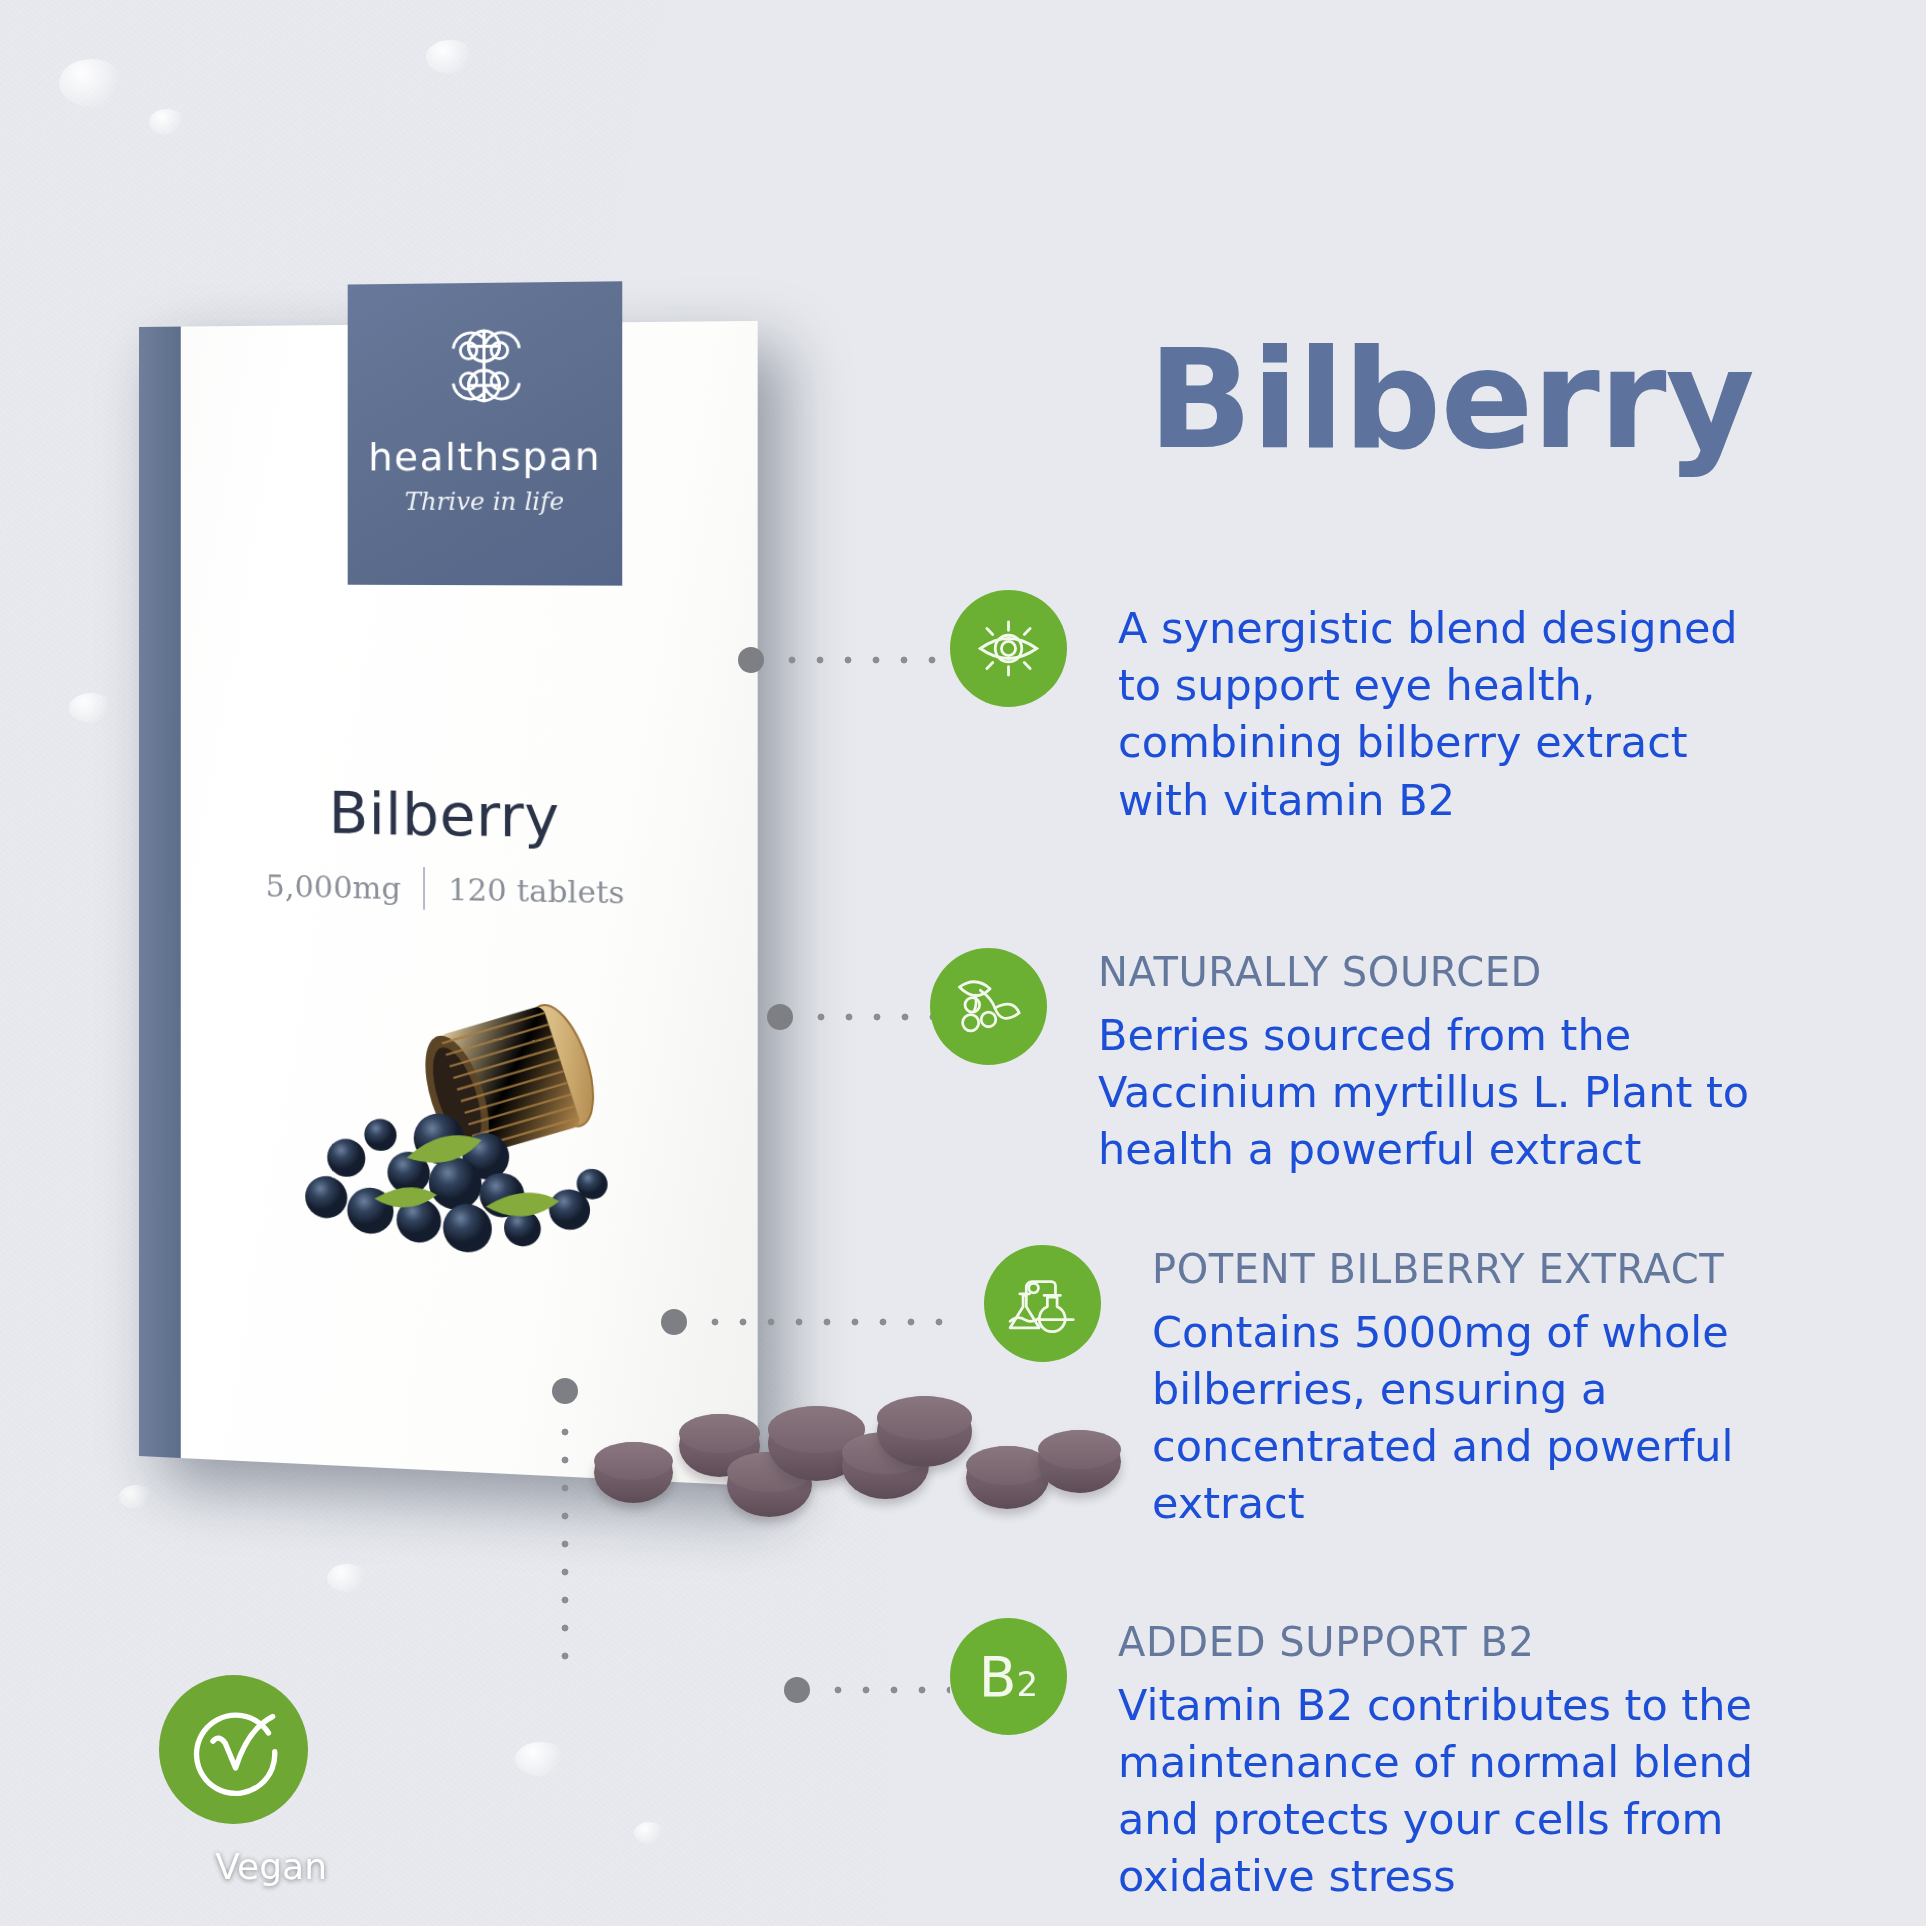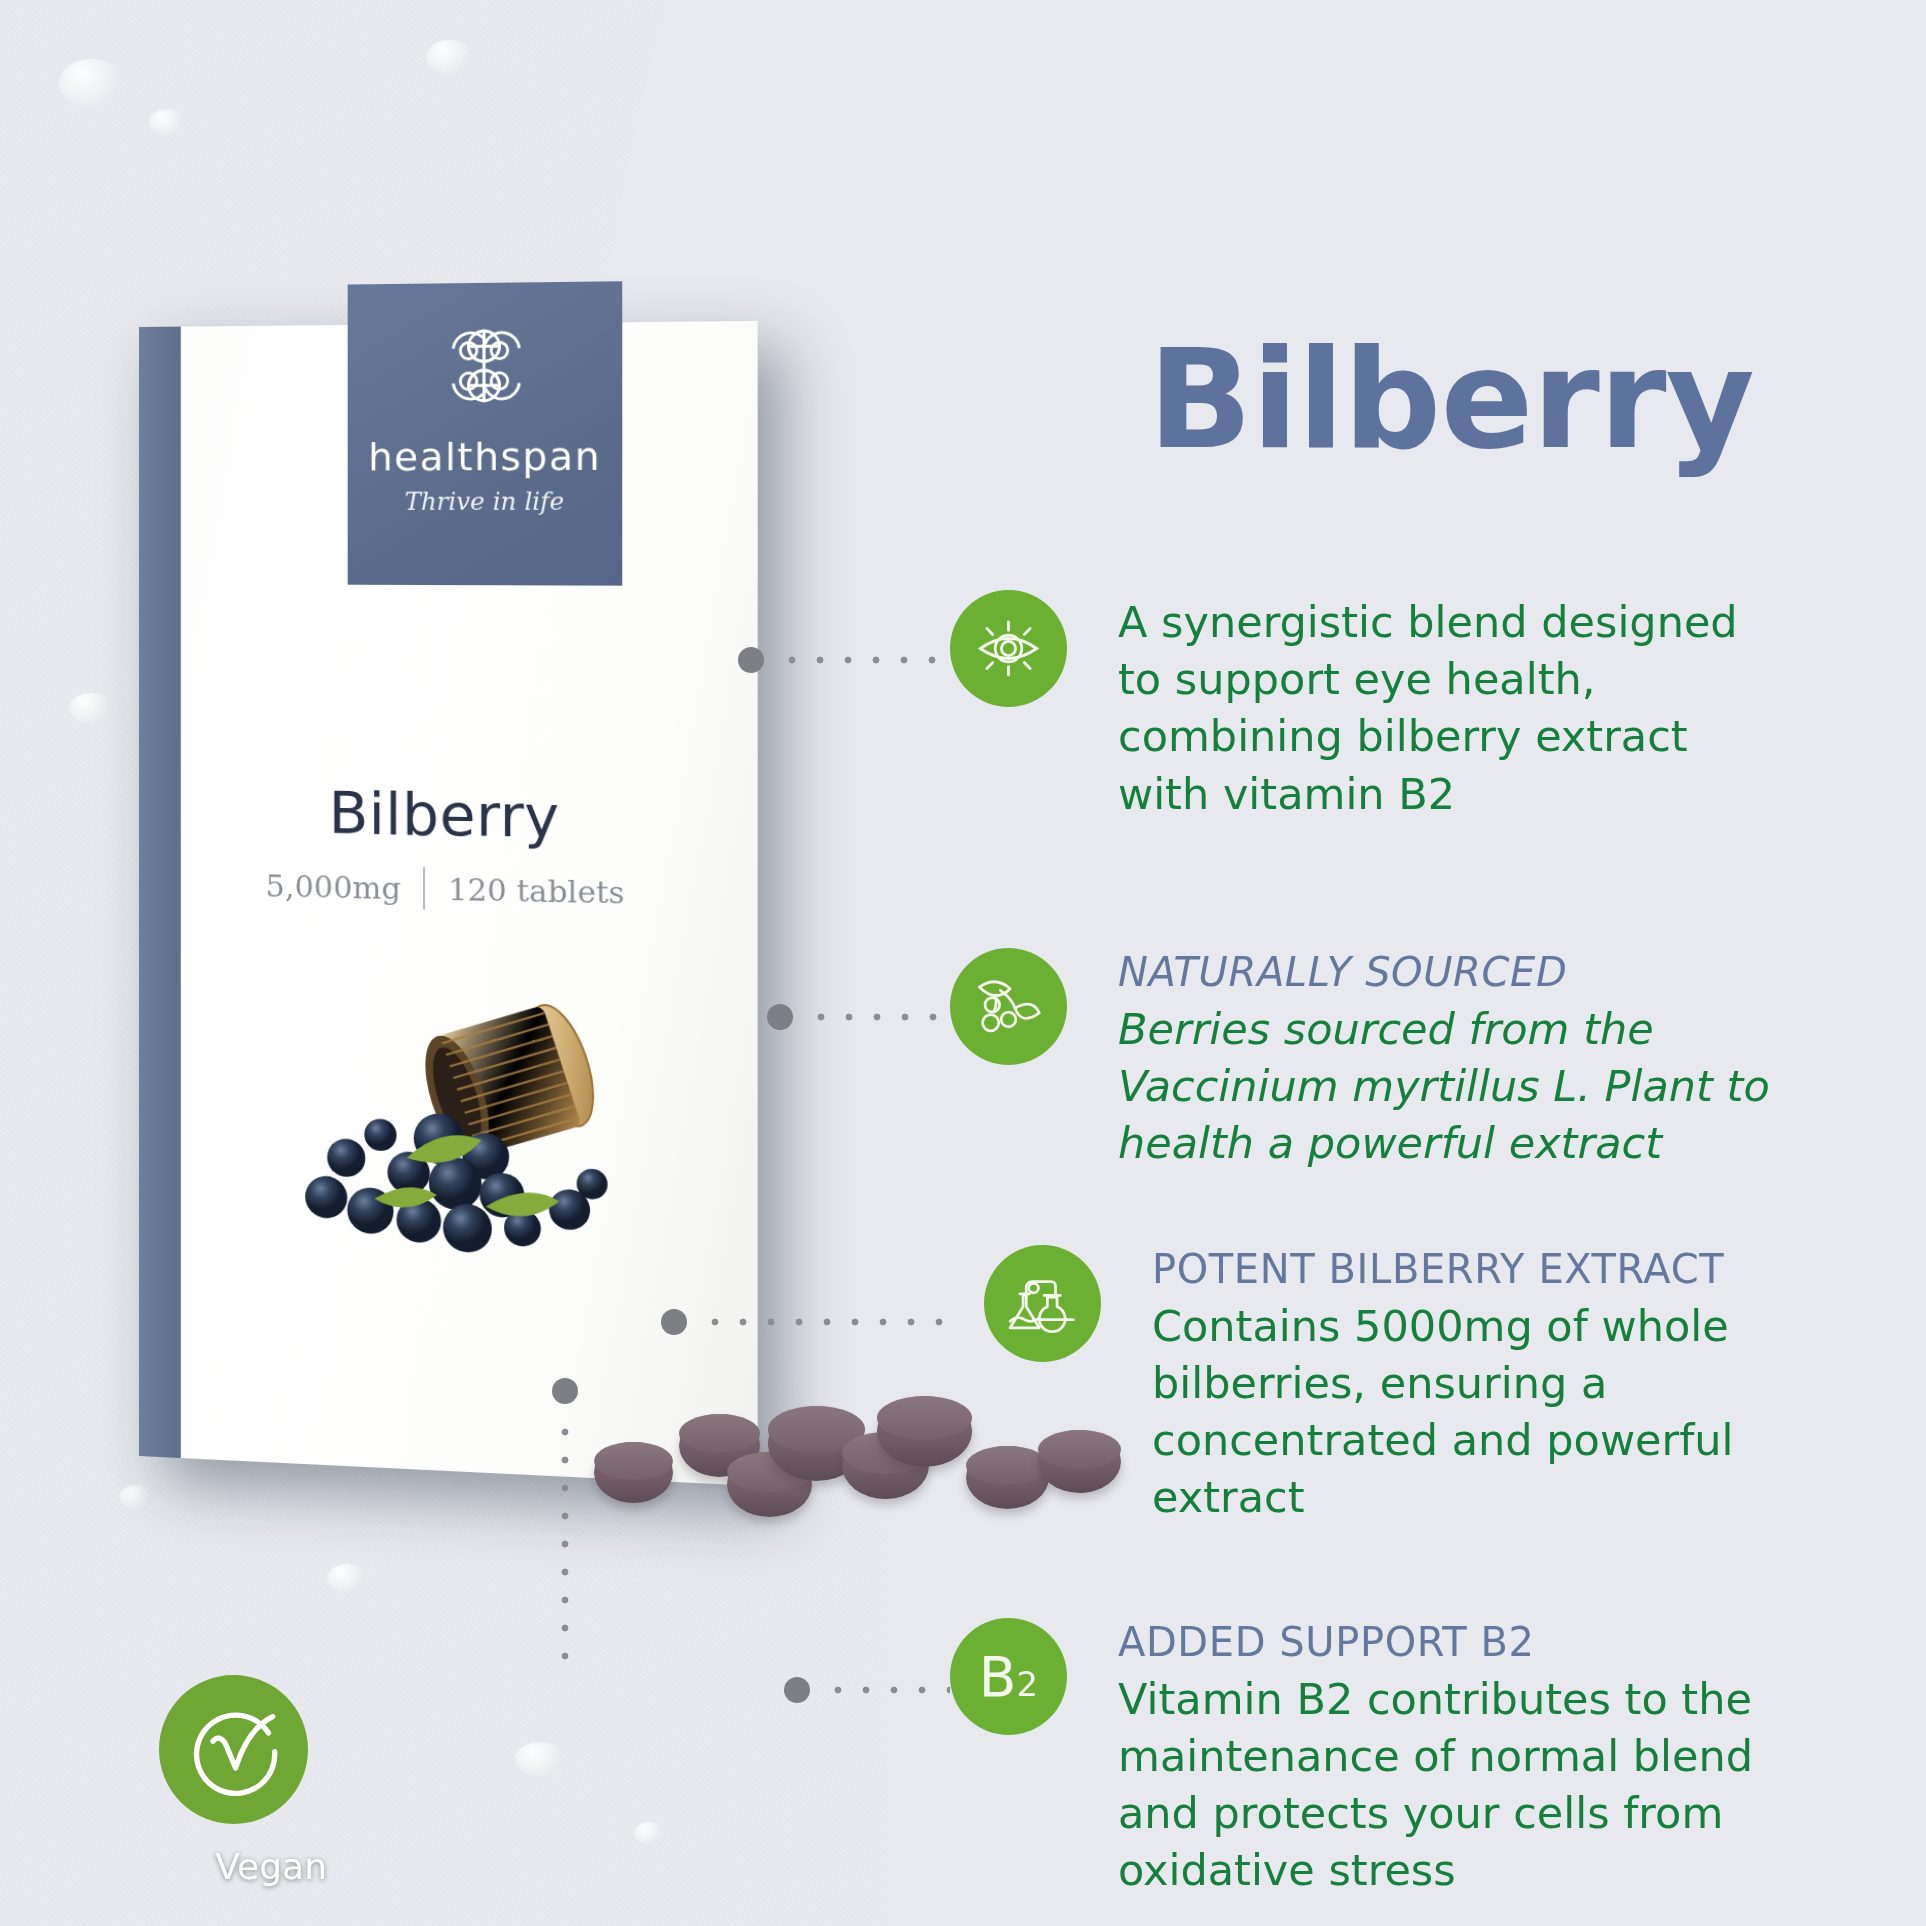--- a/index.html
+++ b/index.html
@@ -135,7 +135,7 @@
     font-family:"DejaVu Sans", sans-serif;
   }
   .fbody{
-    color:#15803d;font-size:43px;line-height:1.33;margin-top:4px;
+    color:#1d4ed8;font-size:43px;line-height:1.33;margin-top:10px;
     font-family:"DejaVu Sans", sans-serif;
   }
 

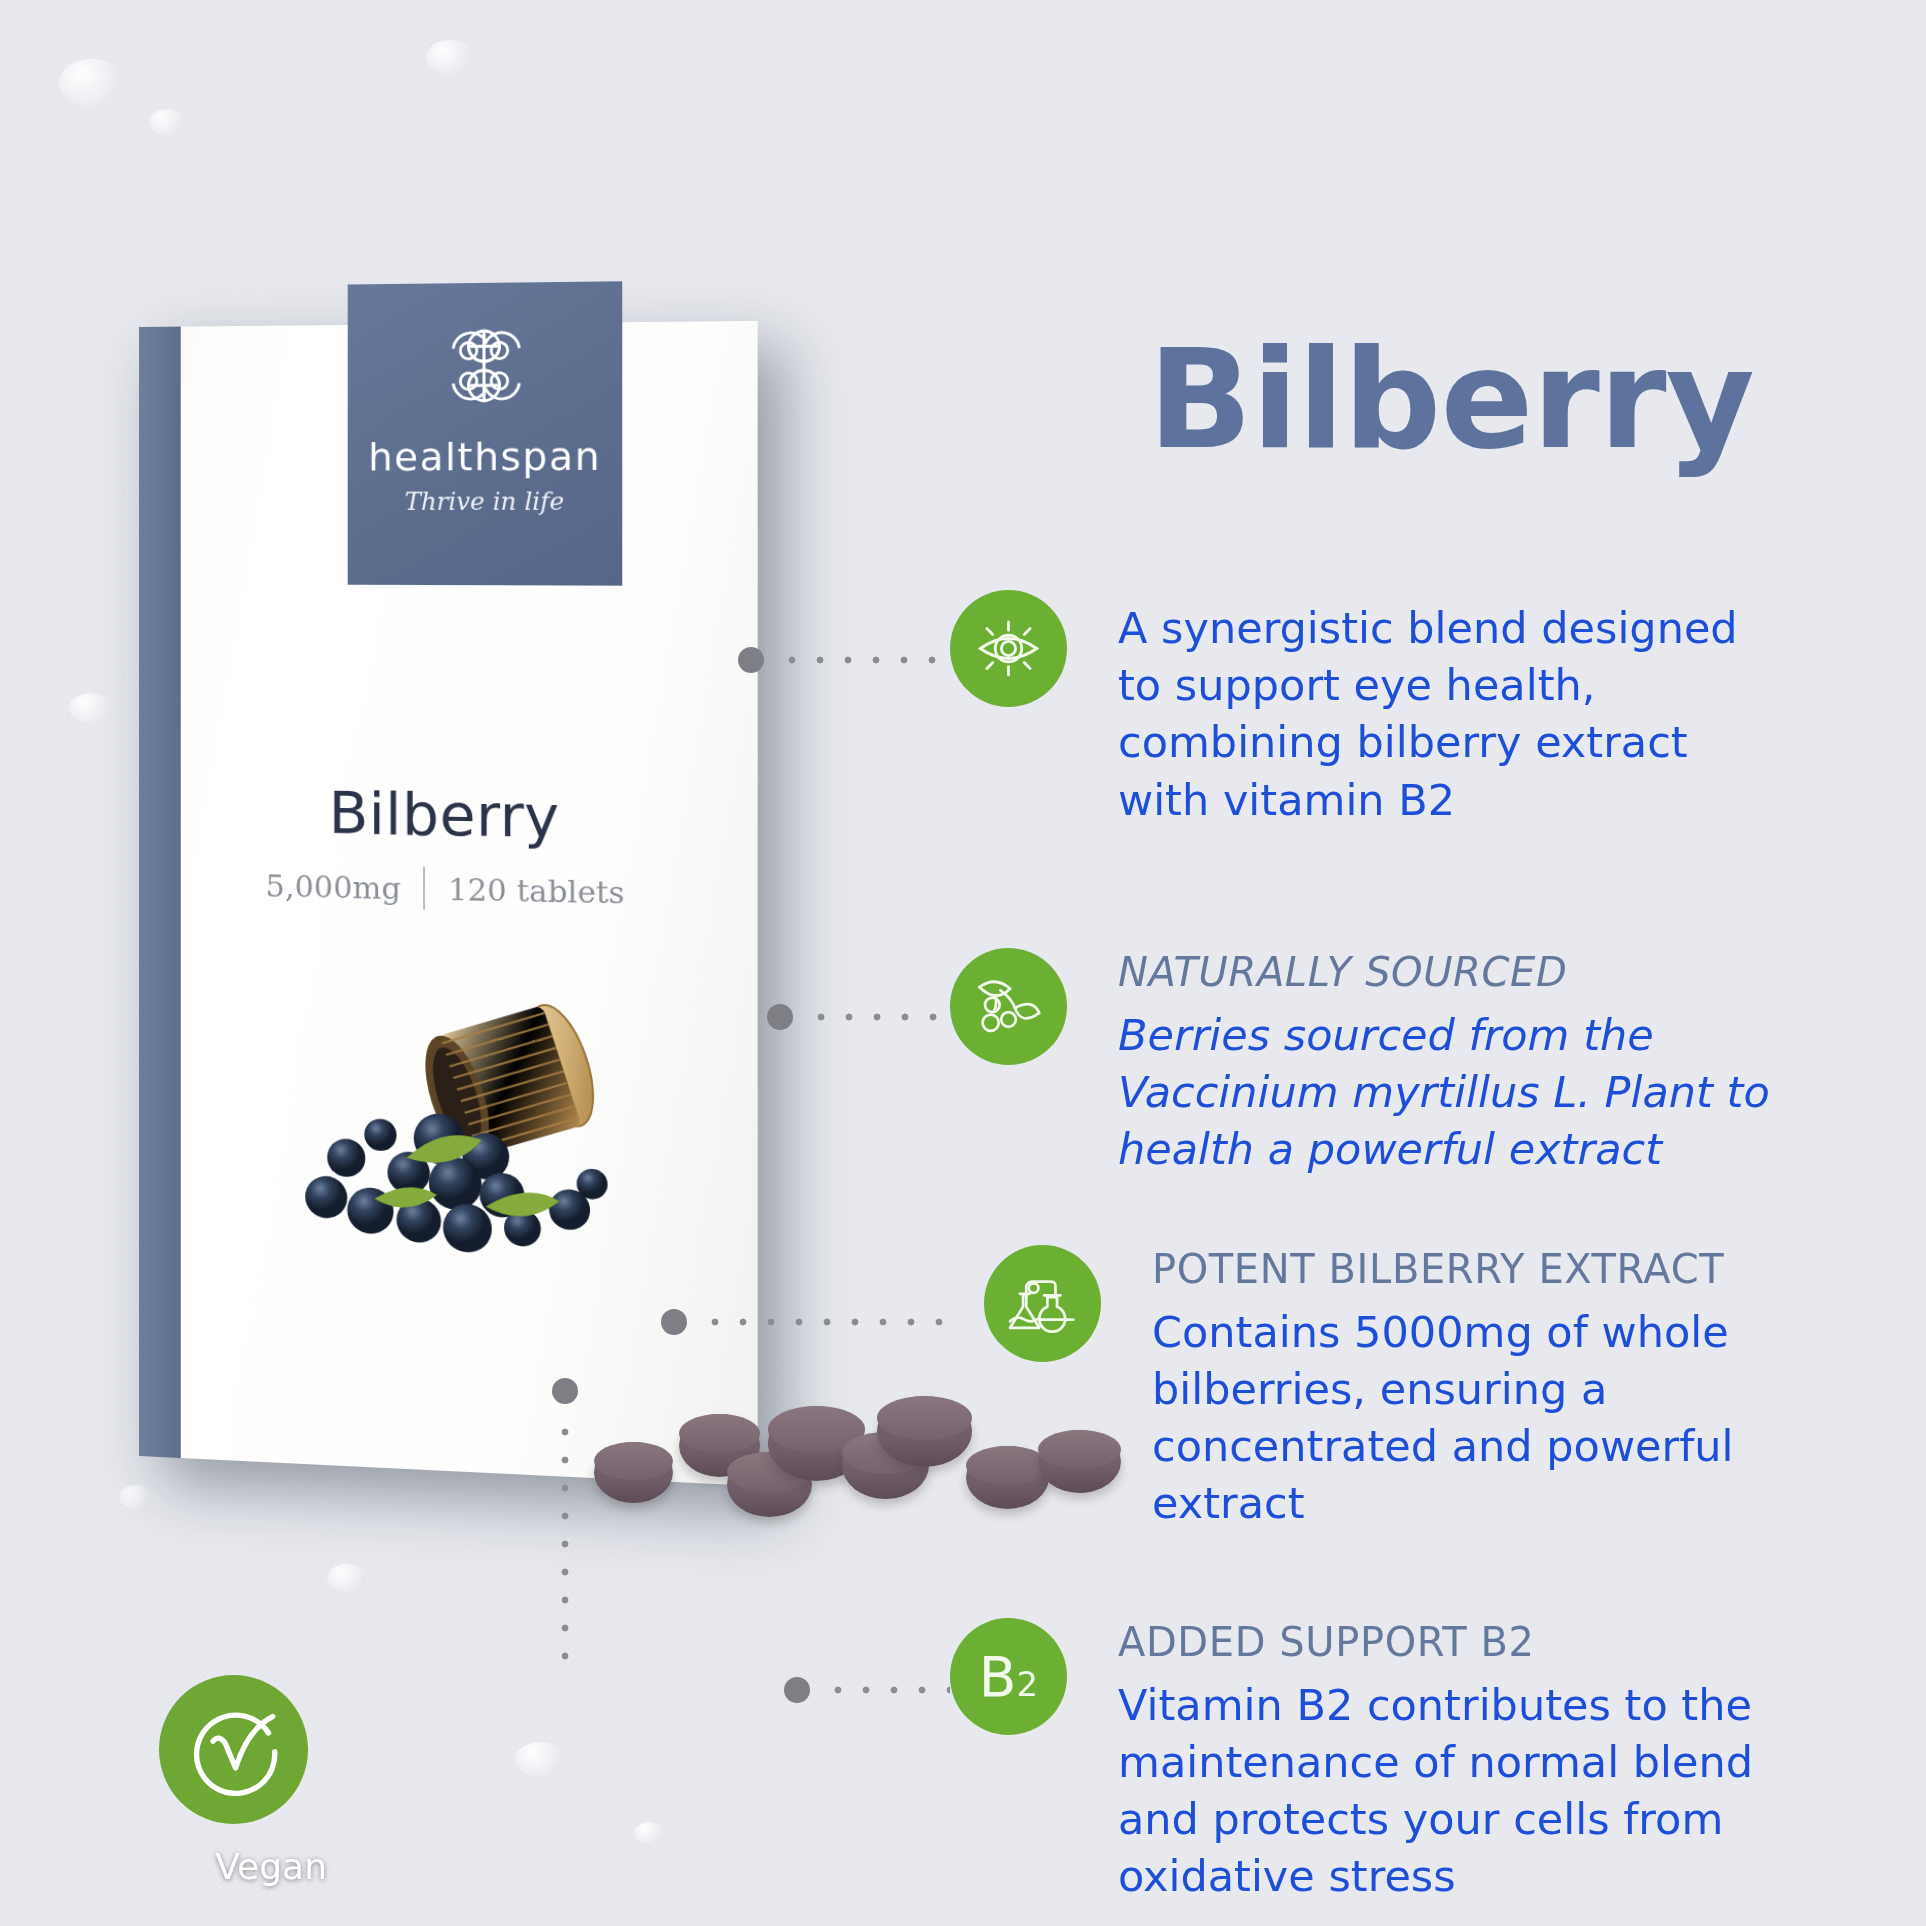--- a/index.html
+++ b/index.html
@@ -333,7 +333,7 @@
     </div>
   </div>
 
-  <div class="feature" style="left:950px;top:948px;font-style:italic;">
+  <div class="feature" style="left:930px;top:948px;">
     <div class="badge">
       <svg viewBox="0 0 100 100" width="81" height="81" fill="none" stroke="#f3f8ec" stroke-width="3.4" stroke-linecap="round" stroke-linejoin="round">
         <path d="M14 26 q20 -14 38 2 q-18 18 -38 -2 Z"></path>

